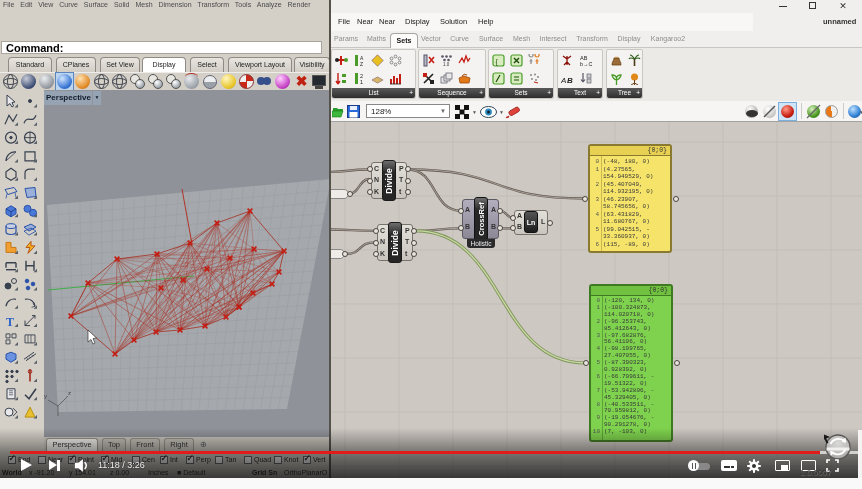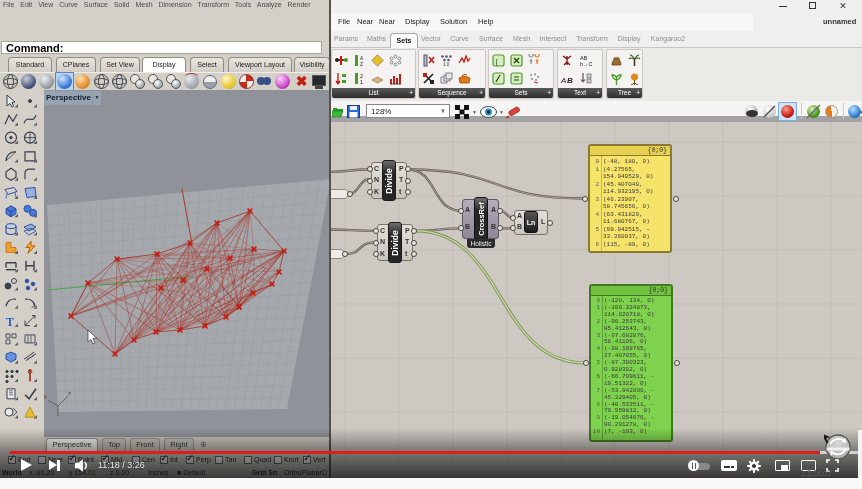--- a/index.html
+++ b/index.html
@@ -713,7 +713,7 @@
         <path d="M6.5 8 V11 M6.5 11 L3 13 M6.5 11 L10 13 M6.5 11 V13" stroke="#6a4218" stroke-width="1" fill="none"></path>
       </svg>
     </div>
-<div class="ab" style="left:0;top:101px;width:531px;height:21px;background:#f6f5f4;border-bottom:6px solid #a3a3a3;">
+<div class="ab" style="left:0;top:101px;width:531px;height:21px;background:#f6f5f4;border-bottom:1px solid #a3a3a3;">
       <svg class="ab" style="left:1px;top:4px;" width="13" height="13" viewBox="0 0 13 13">
         <path d="M1 3 h4 l1 1 h5 v2 h-10z" fill="#2c9c2c"></path>
         <path d="M0 6 h11 l-2 6 h-9z" fill="#3db83d" stroke="#1a7a1a" stroke-width="0.6"></path>

